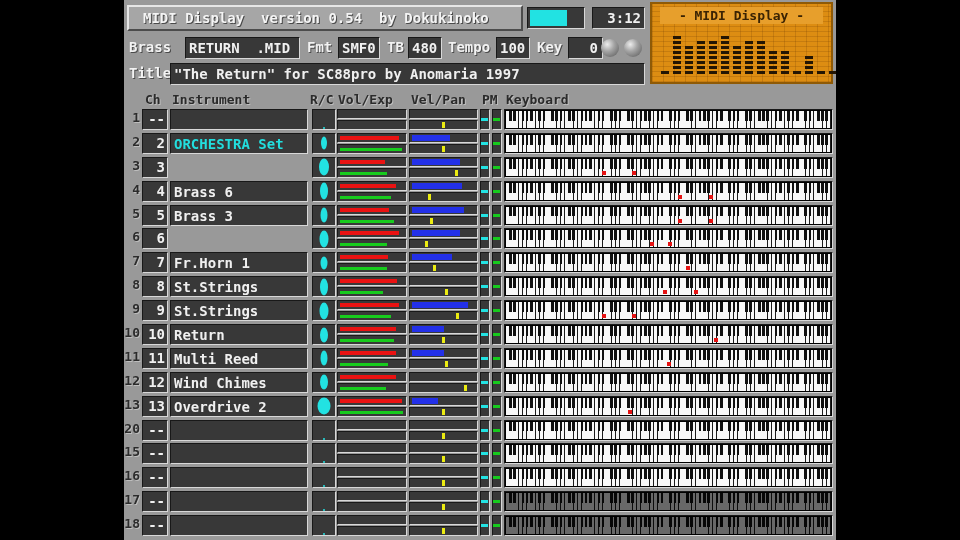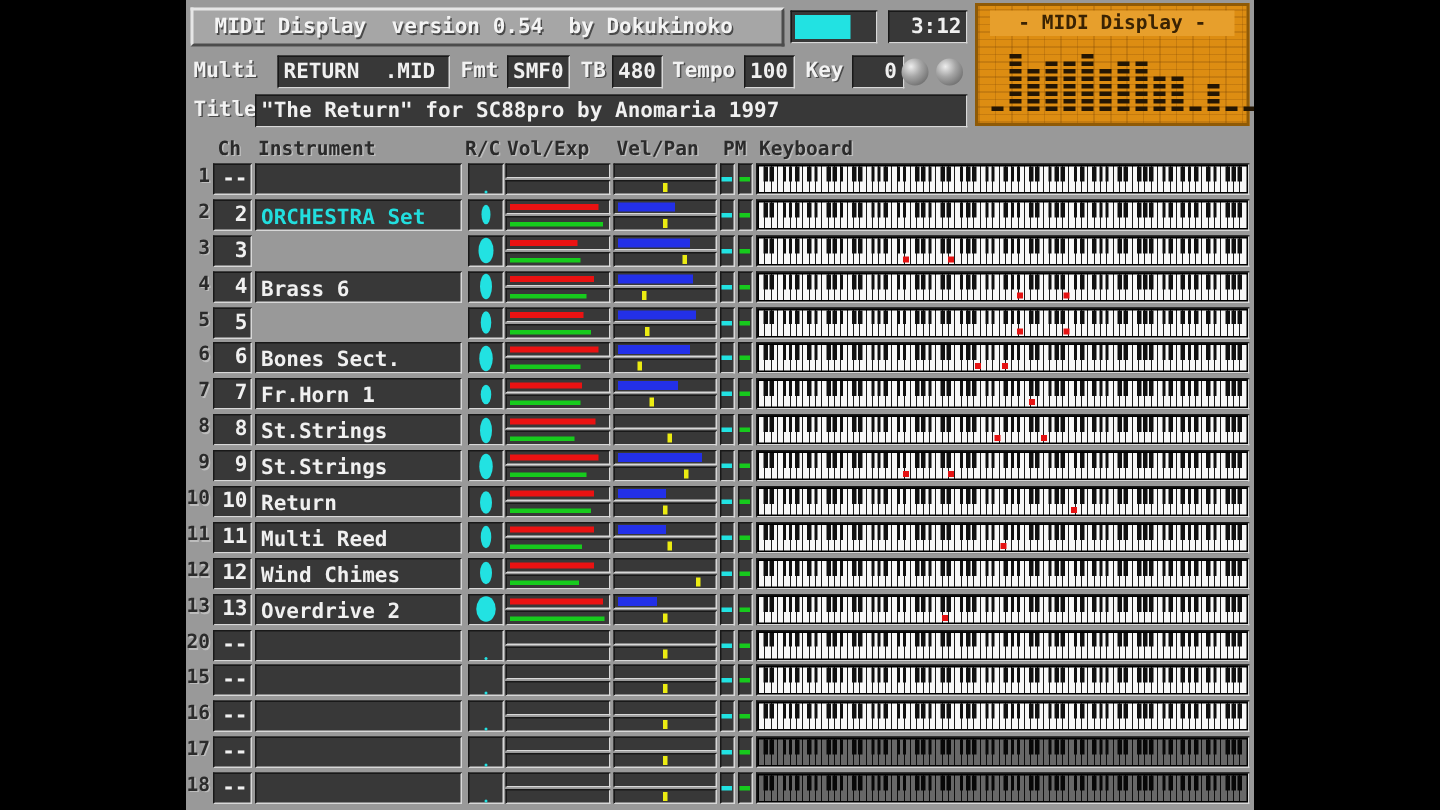--- a/index.html
+++ b/index.html
@@ -85,7 +85,7 @@
   <div class="time-box inset val">3:12</div>
 
   <div class="info1">
-    <span class="lbl" style="left:5px;top:2px">Multi</span>
+    <span class="lbl" style="left:5px;top:2px">Brass</span>
     <div class="ibox inset val" style="left:61px;width:115px">RETURN  .MID</div>
     <span class="lbl" style="left:183px;top:2px">Fmt</span>
     <div class="ibox inset val" style="left:214px;width:42px">SMF0</div>

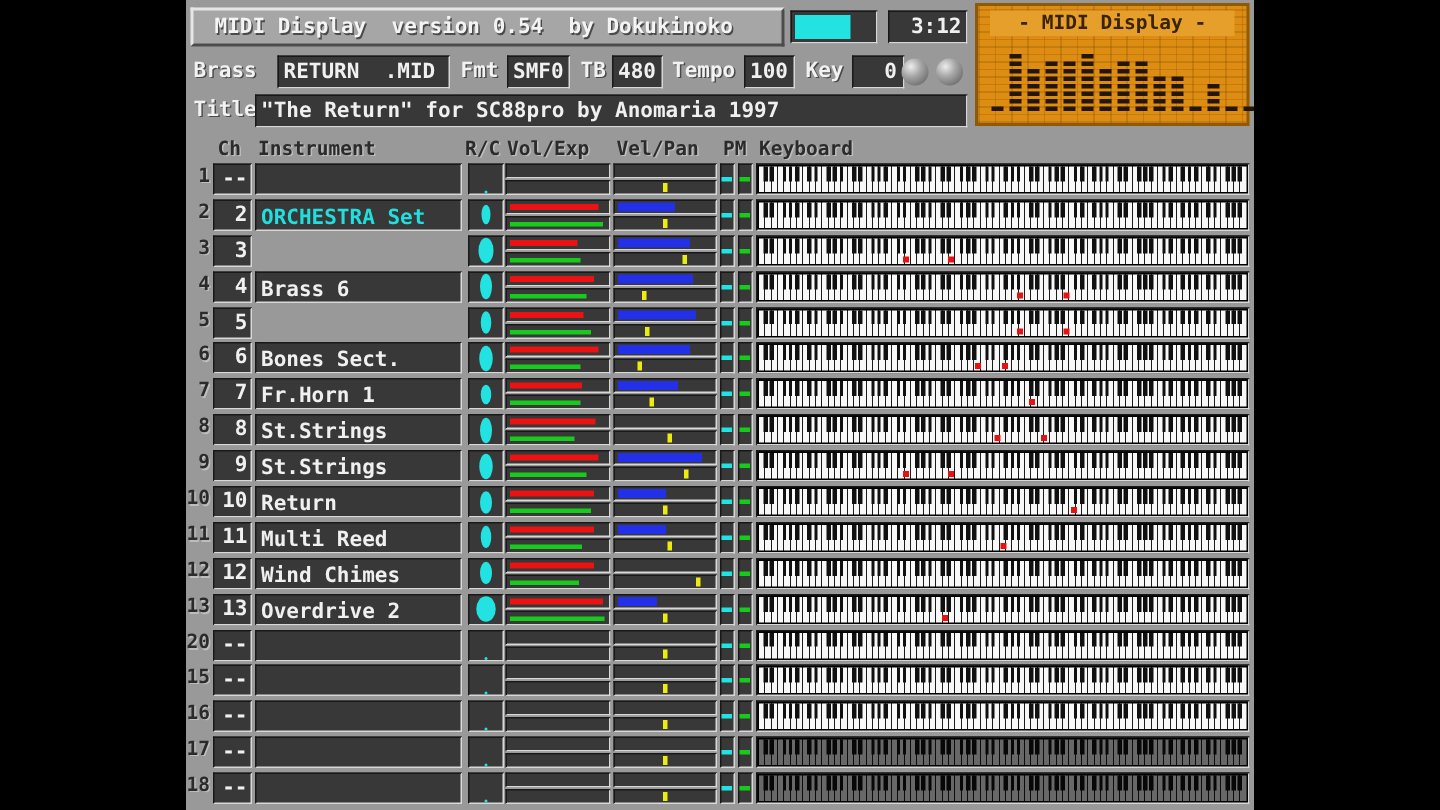--- a/index.html
+++ b/index.html
@@ -585,6 +585,7 @@
     <div class="cell inset c-ch">
           <span class="val">5</span>
         </div>
+    <div class="cell inset c-instr"><span class="val">Brass 3</span></div>
     <div class="cell inset c-rc">
       <div class="rc-dot" style="width: 7px; height: 15px; top: 50%; transform: translate(-50%, -50%); left: 50%;"></div>
     </div>

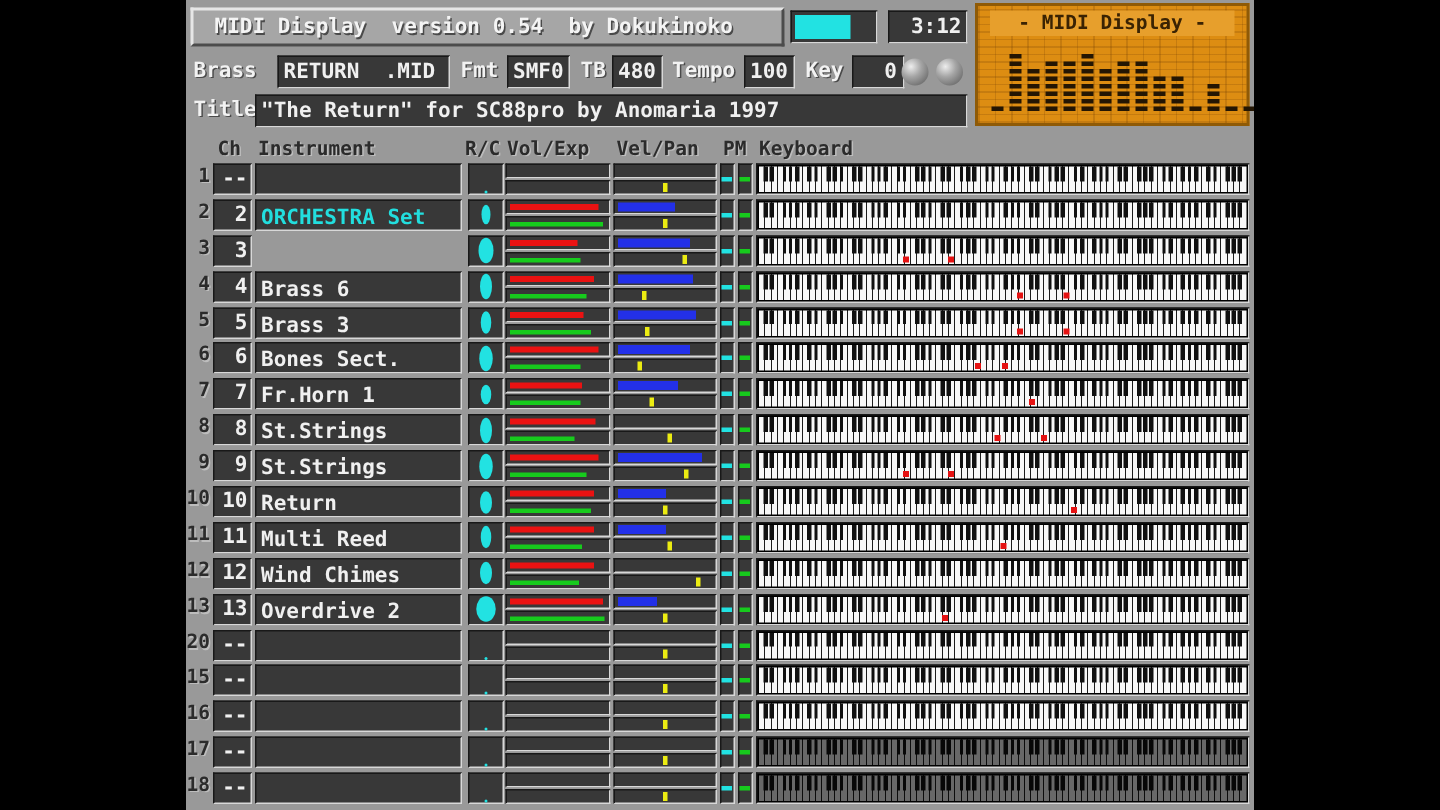--- a/index.html
+++ b/index.html
@@ -675,7 +675,6 @@
     <div class="cell inset c-ch">
           <span class="val">6</span>
         </div>
-    <div class="cell inset c-instr"><span class="val">Bones Sect.</span></div>
     <div class="cell inset c-rc">
       <div class="rc-dot" style="width: 9px; height: 17px; top: 50%; transform: translate(-50%, -50%); left: 50%;"></div>
     </div>

